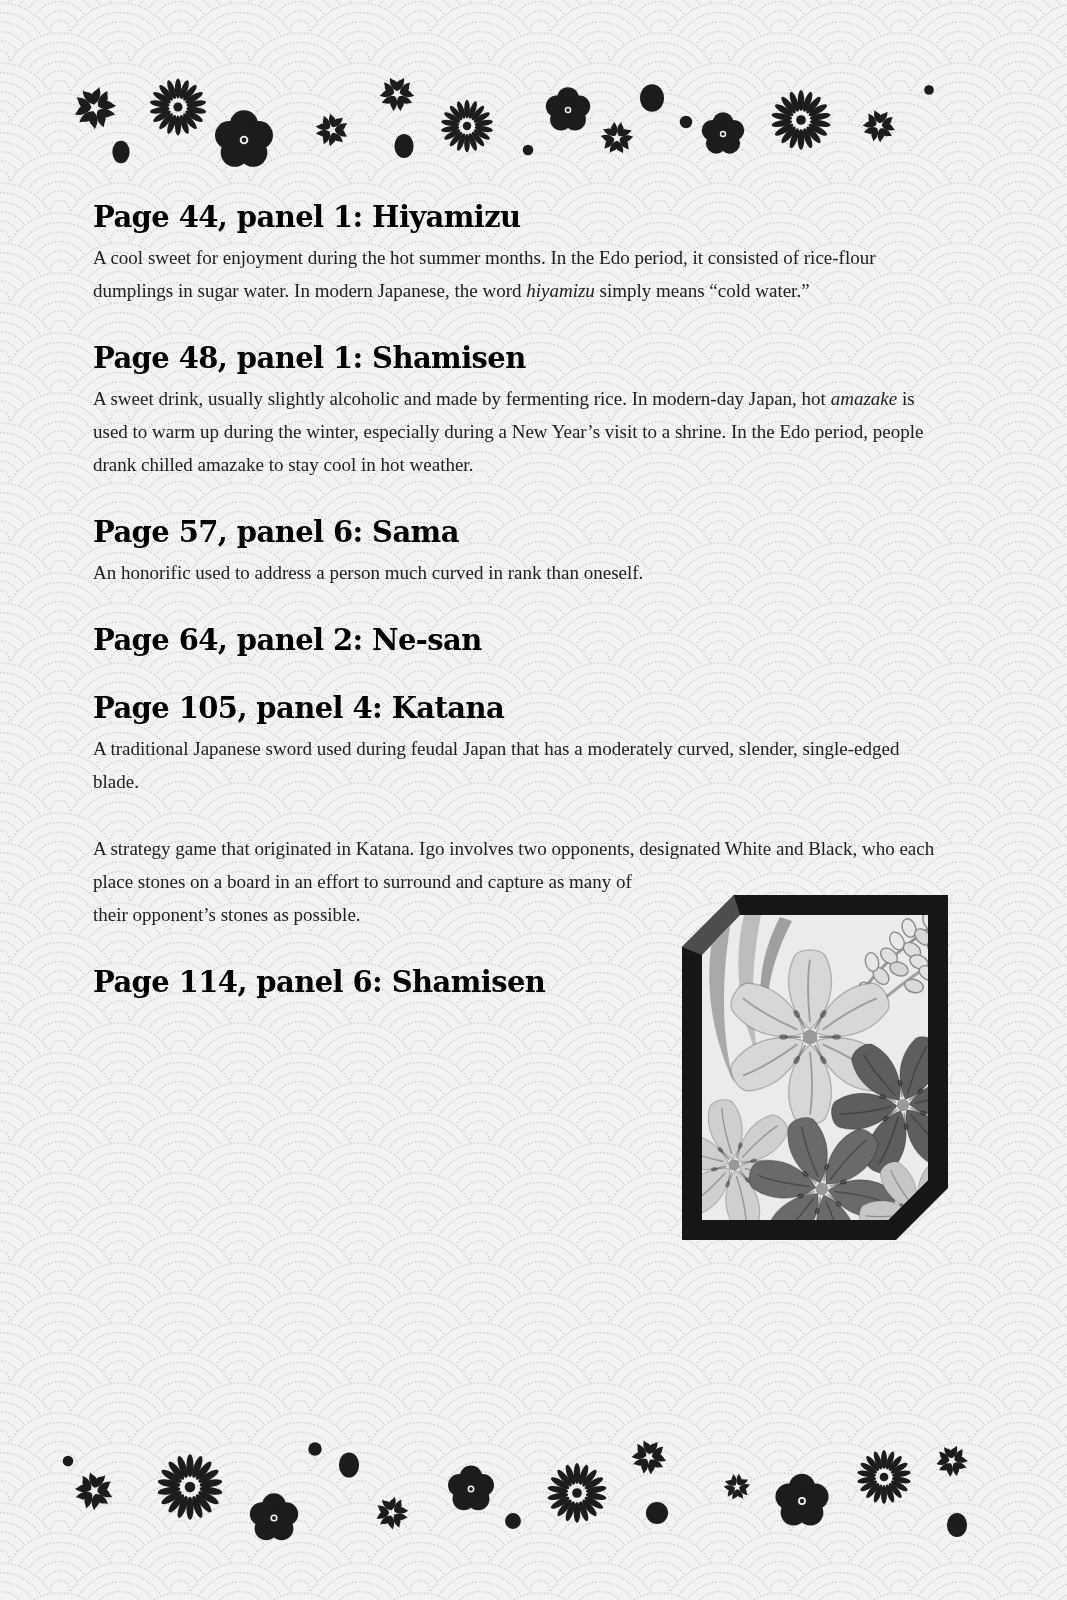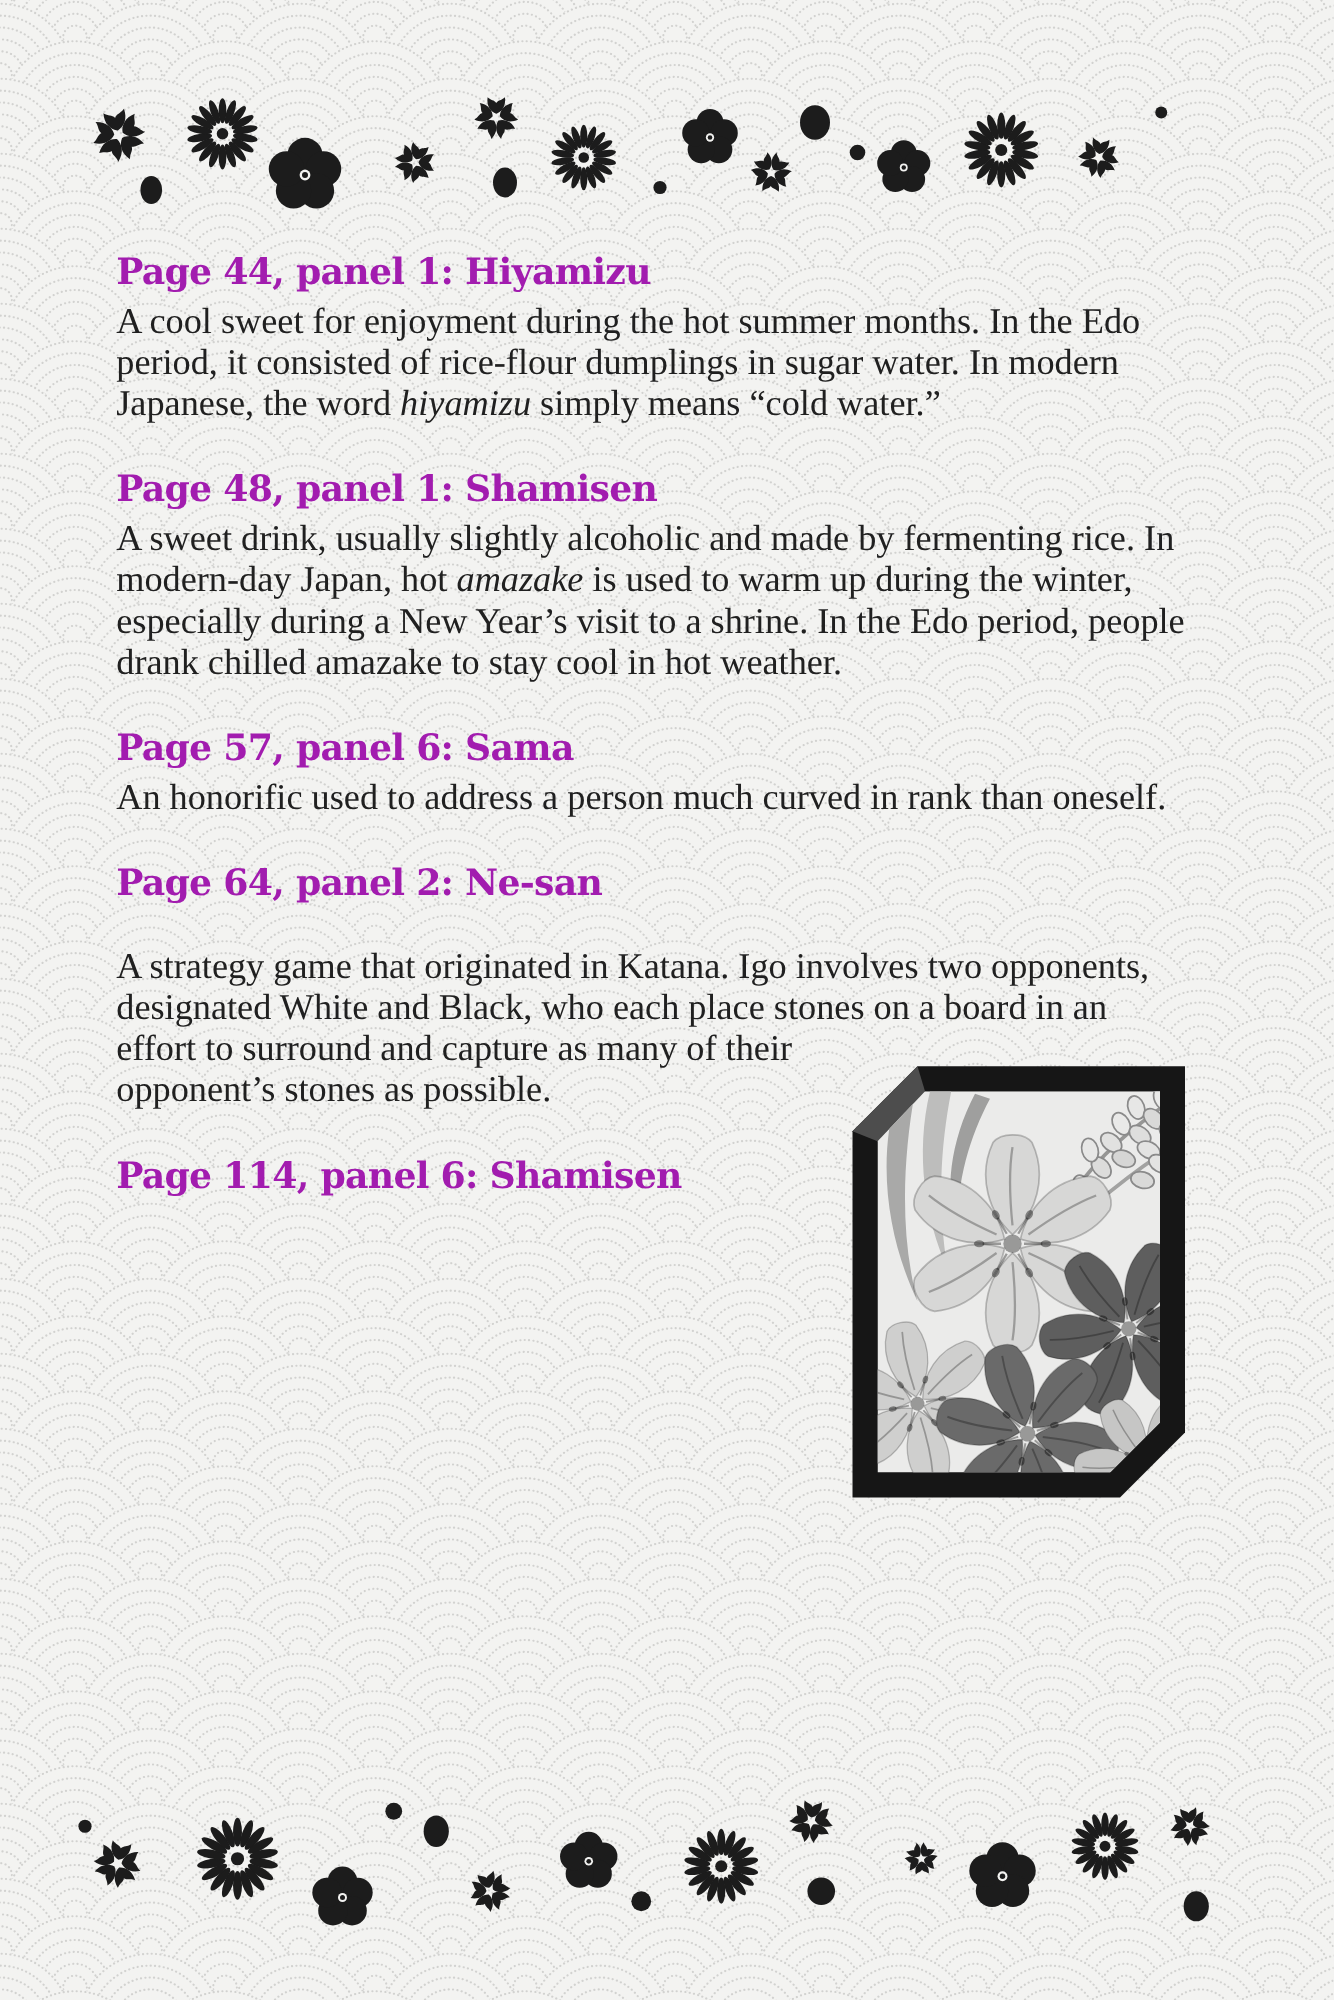--- a/index.html
+++ b/index.html
@@ -24,7 +24,7 @@
     font-size:29px;line-height:34px;
     letter-spacing:-0.6px;
     margin:0 0 7px 0;
-    color:#a21caf;
+    color:#000000;
   }
   .section-body{
     font-size:29px;line-height:33px;

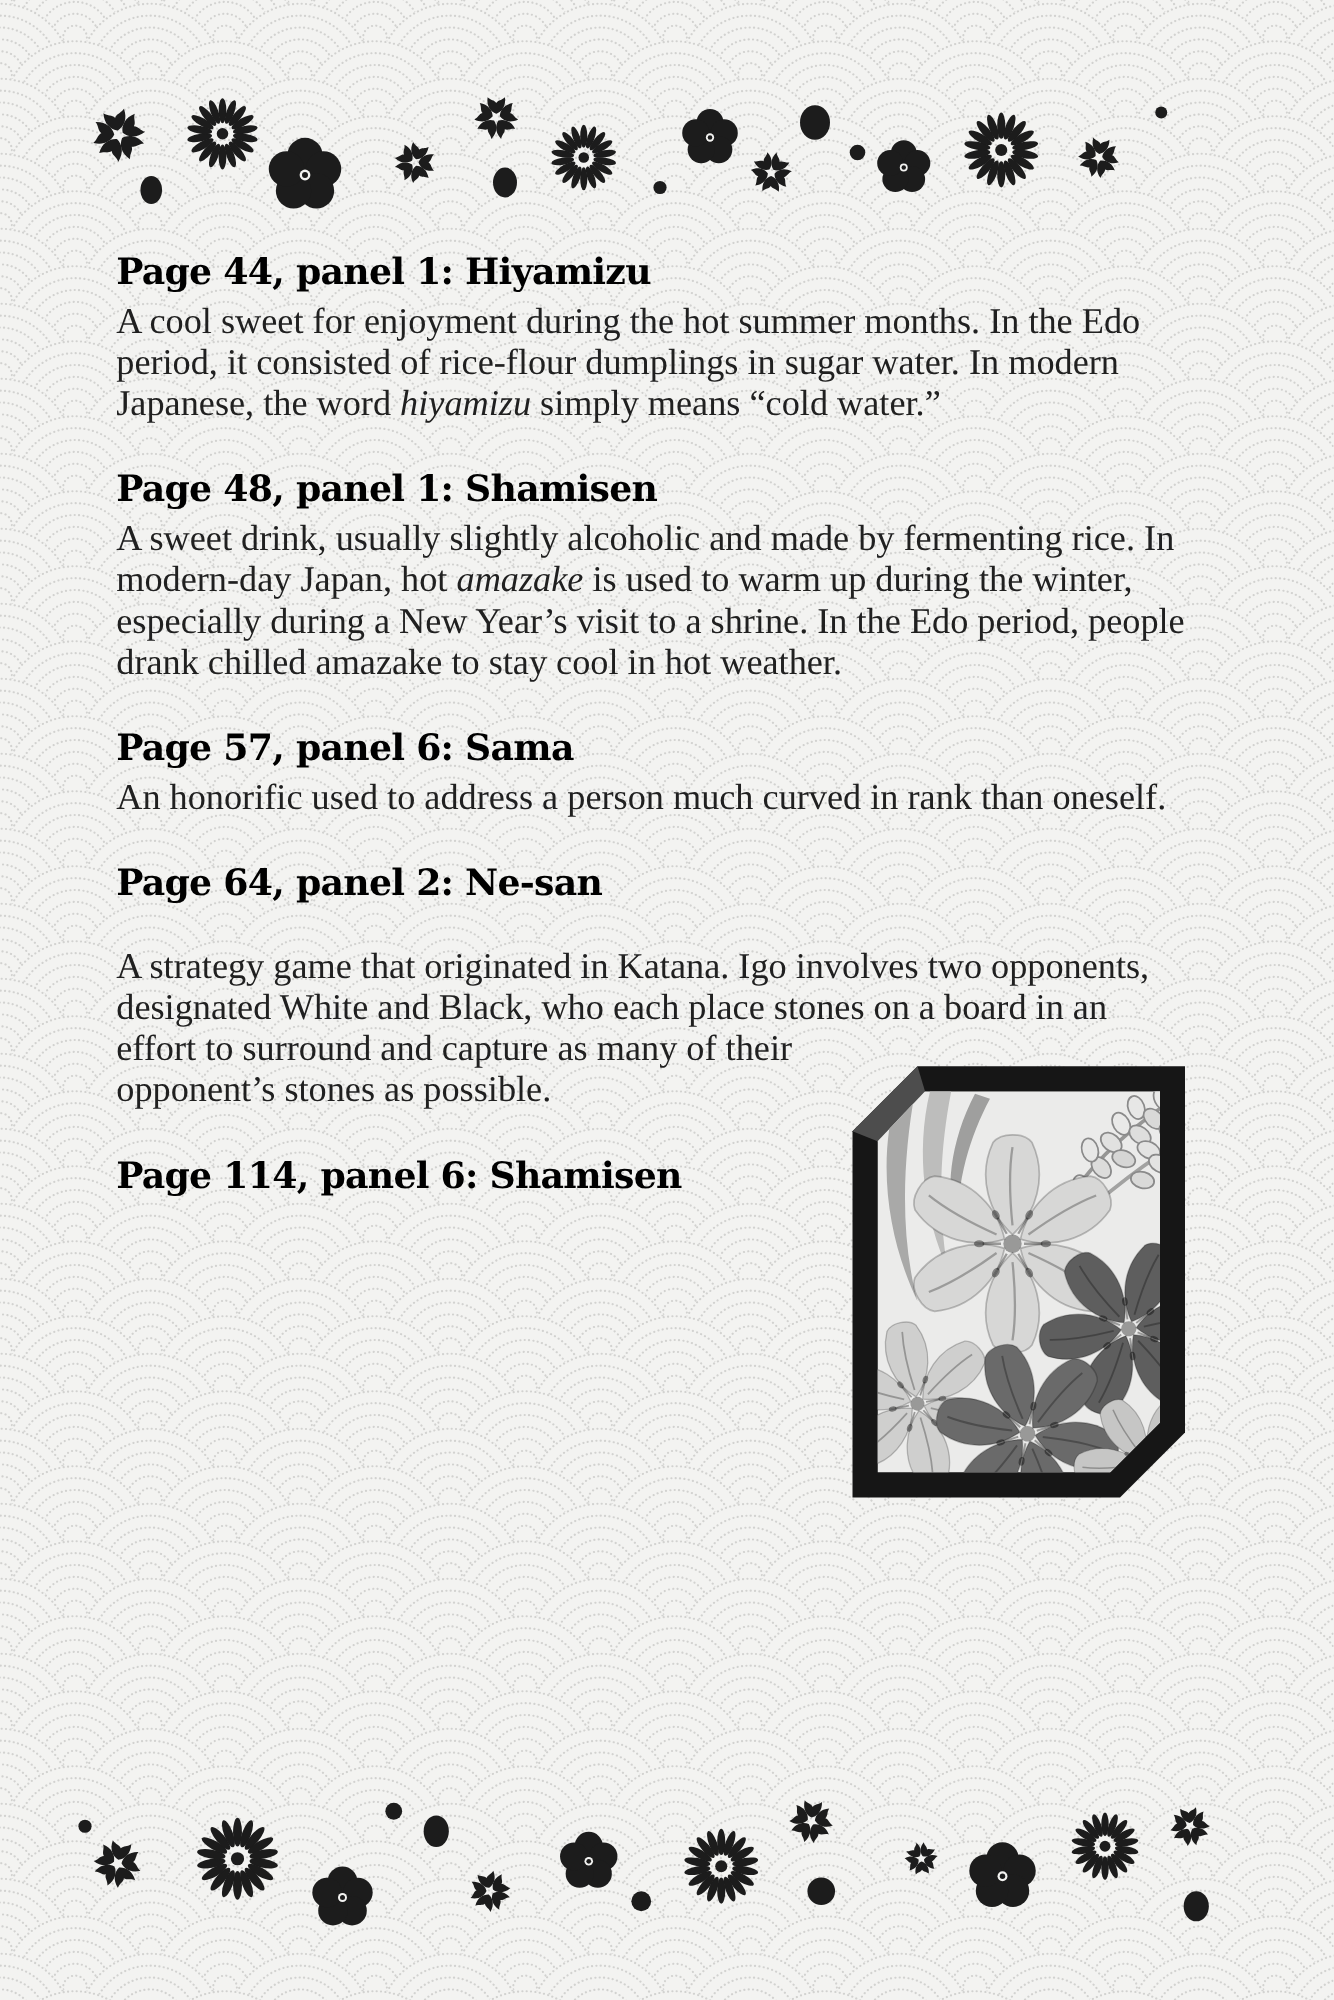--- a/index.html
+++ b/index.html
@@ -27,7 +27,7 @@
     color:#000000;
   }
   .section-body{
-    font-size:29px;line-height:33px;
+    font-size:19px;line-height:33px;
     margin:0;color:#202020;
   }
   .italic{font-style:italic;}

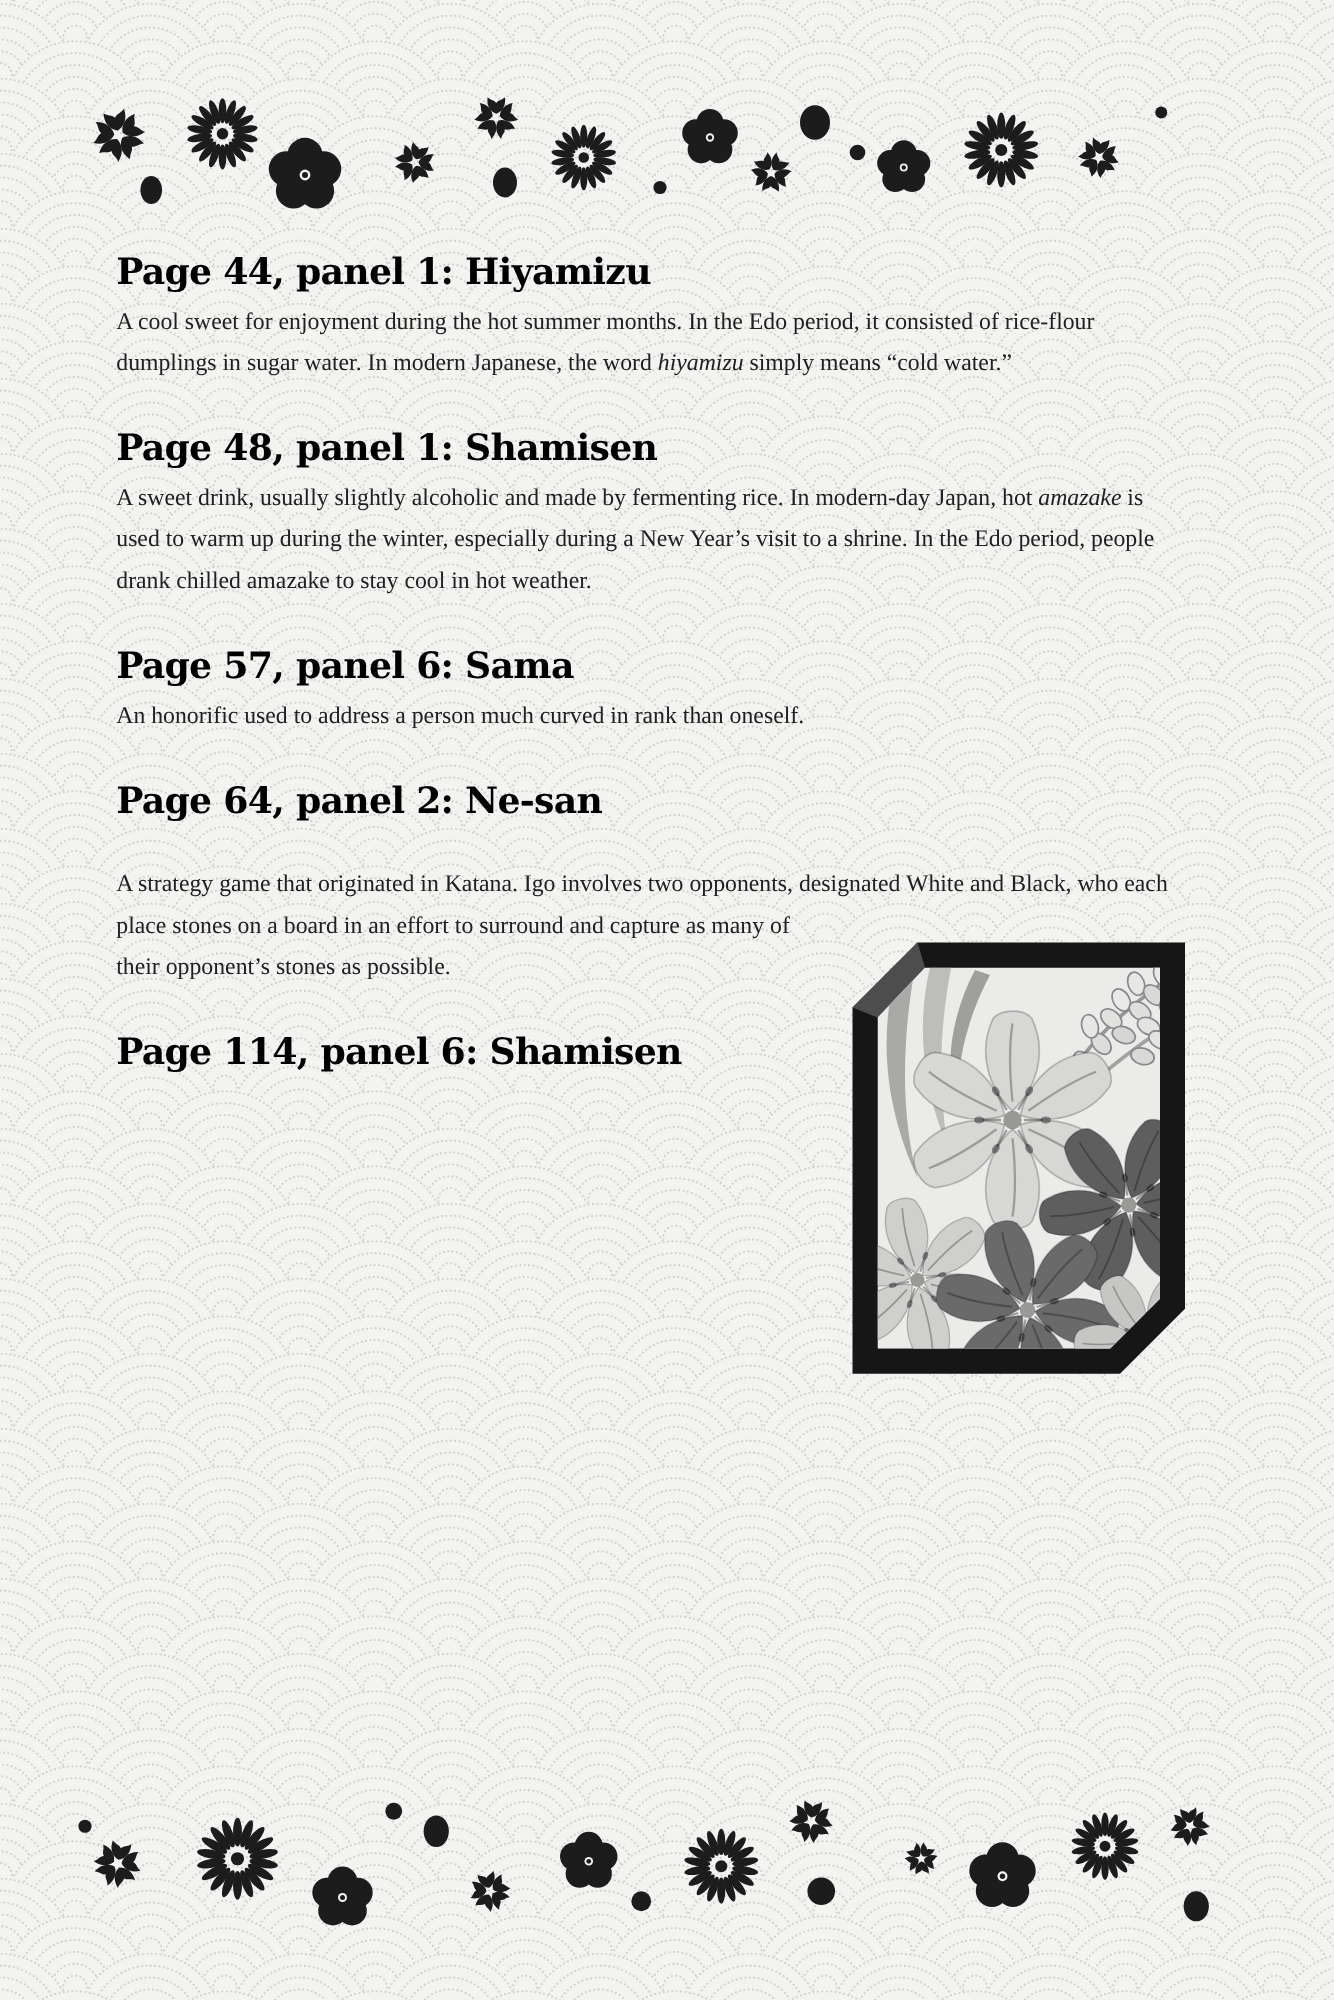--- a/index.html
+++ b/index.html
@@ -223,6 +223,10 @@
           <h2 class="section-heading">Page 64, panel 2: Ne-san</h2>
         </div>
         <div class="section">
+          <h2 class="section-heading">Page 105, panel 4: Katana</h2>
+          <p class="section-body"><span>A traditional Japanese sword used during feudal Japan that has a moderately curved, slender, single-edged blade.</span></p>
+        </div>
+        <div class="section">
           <p class="section-body"><span>A strategy game that originated in Katana. Igo involves two opponents, designated White and Black, who each place stones on a board in an </span>
   <span class="frame-float">
     <svg width="290" height="380" viewBox="0 0 290 380">

